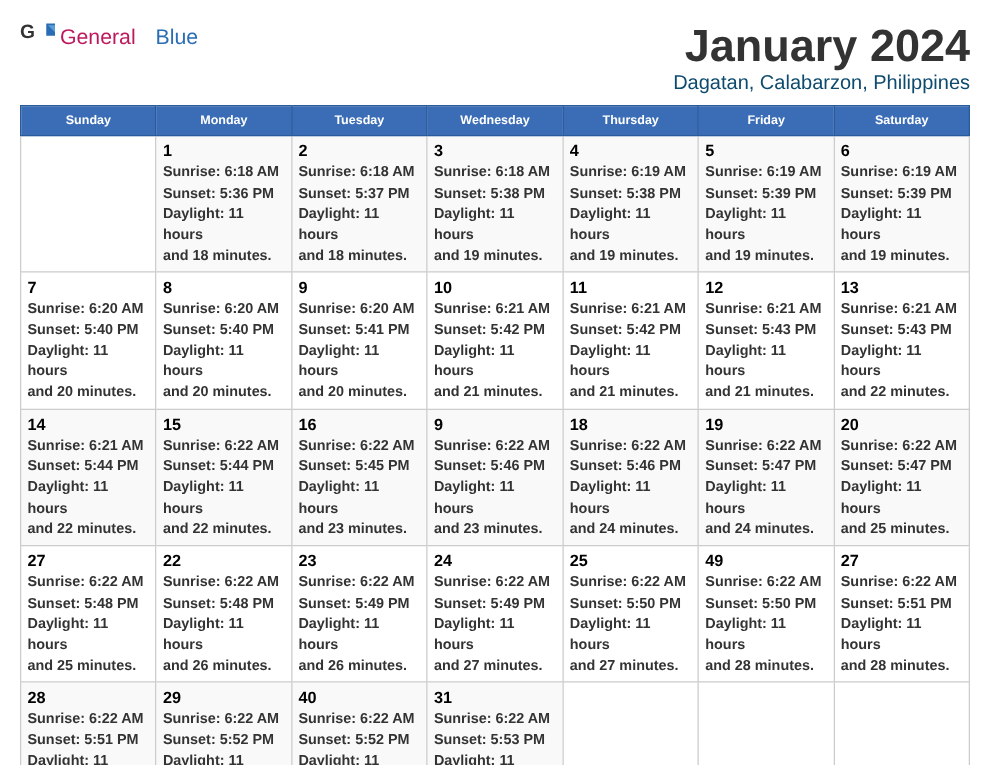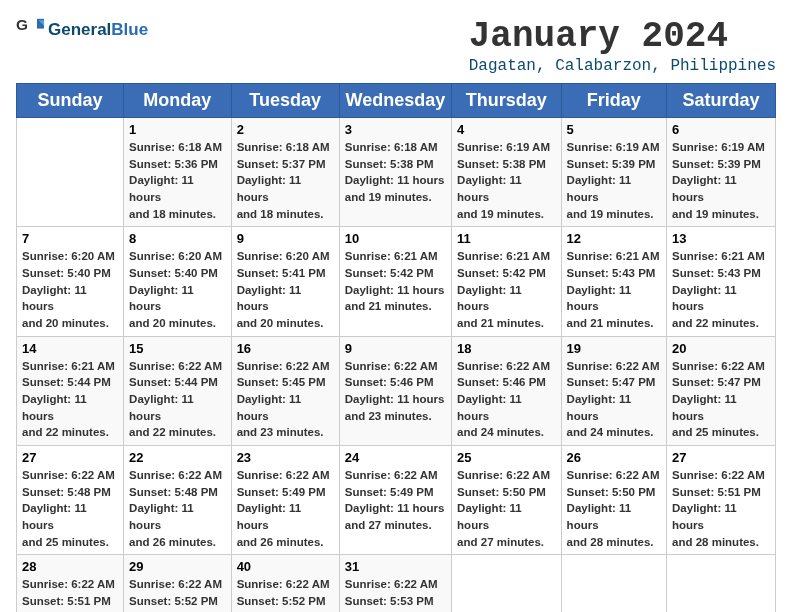--- a/index.html
+++ b/index.html
@@ -89,7 +89,7 @@
     </svg>
     <div>
       <div>
-        <span style="font-size:17px;font-weight:bold;color:#0c4a6e;">General</span><span style="font-size:17px;font-weight:bold;color:#2a6db5;">Blue</span>
+        <span style="font-size:17px;font-weight:normal;color:#be185d;">General</span><span style="font-size:17px;font-weight:bold;color:#2a6db5;">Blue</span>
       </div>
     </div>
   </div>

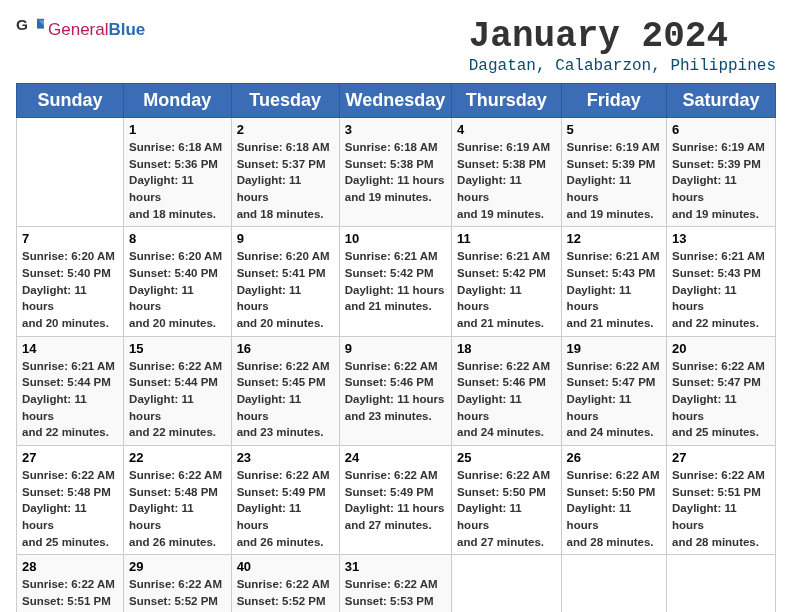--- a/index.html
+++ b/index.html
@@ -89,7 +89,7 @@
     </svg>
     <div>
       <div>
-        <span style="font-size:17px;font-weight:normal;color:#be185d;">General</span><span style="font-size:17px;font-weight:bold;color:#2a6db5;">Blue</span>
+        <span style="font-size:17px;font-weight:normal;color:#be185d;">General</span><span style="font-size:17px;font-weight:normal;color:#2a6db5;padding-left:16px;">Blue</span>
       </div>
     </div>
   </div>

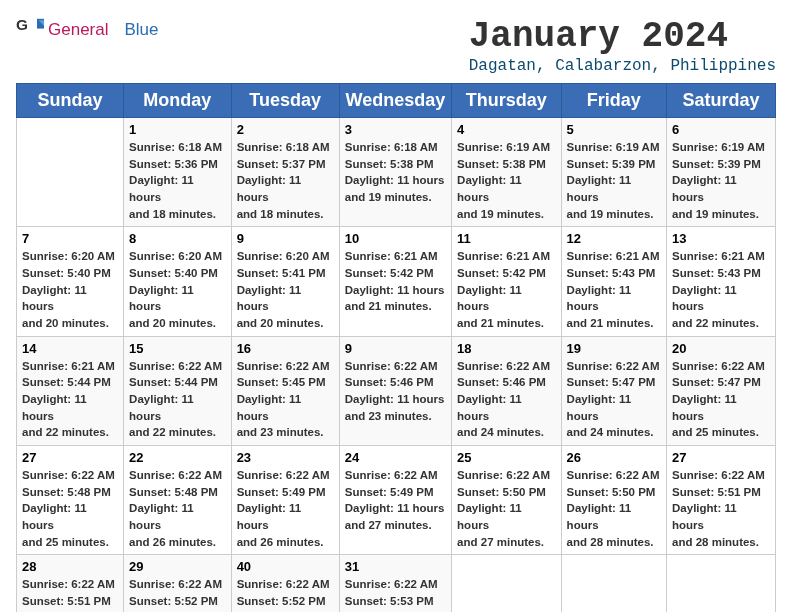--- a/index.html
+++ b/index.html
@@ -26,7 +26,7 @@
       height: 28px;
     }
     .title-area {
-      font-family: Liberation Mono, monospace;
+      text-align: right;
     }
     .main-title {
       font-size: 36px;

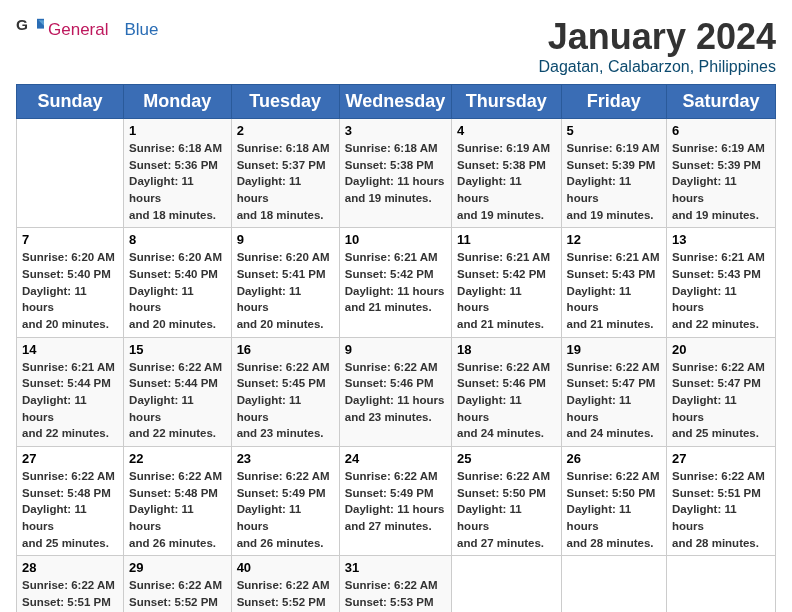--- a/index.html
+++ b/index.html
@@ -47,7 +47,7 @@
       color: #fff;
       padding: 6px 4px;
       text-align: center;
-      font-size: 18px;
+      font-size: 10px;
       font-weight: bold;
       border: 1px solid #2a5a9a;
     }

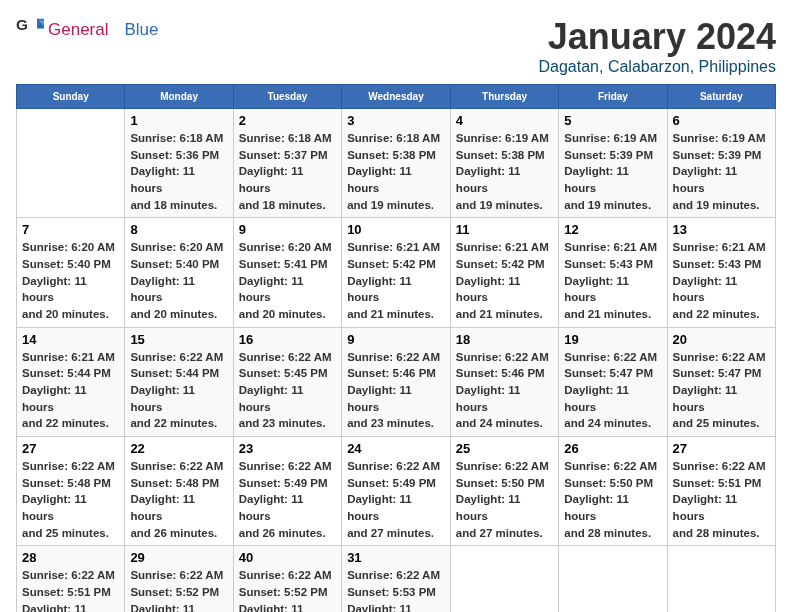--- a/index.html
+++ b/index.html
@@ -296,7 +296,7 @@
 and 27 minutes.</div>
         </td>
         <td>
-          <span class="day-num">26</span>
+          <span class="day-num">49</span>
           <div class="day-info" style="white-space: pre-line;">Sunrise: 6:22 AM
 Sunset: 5:50 PM
 Daylight: 11 hours

